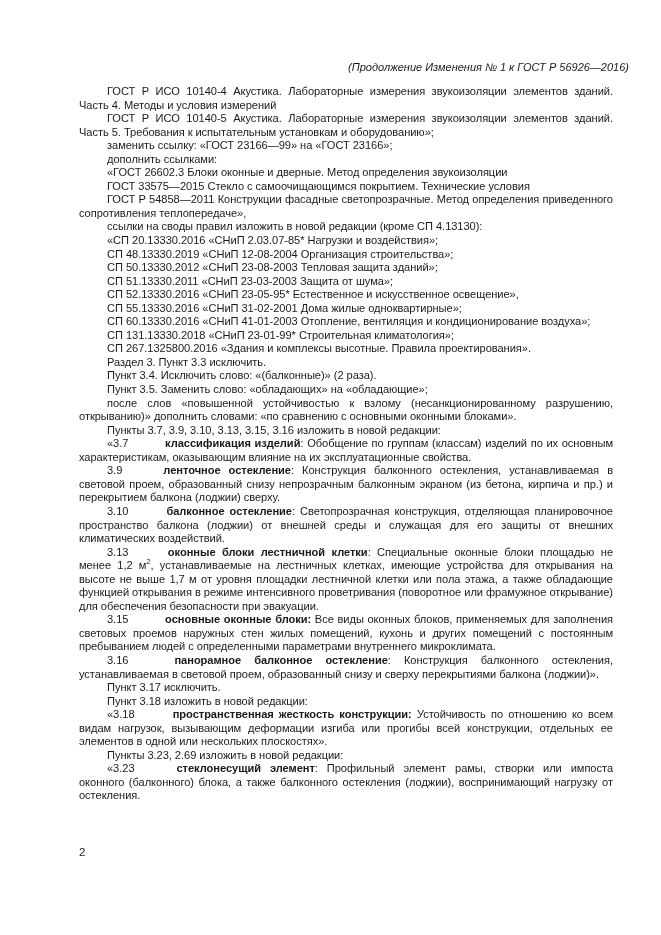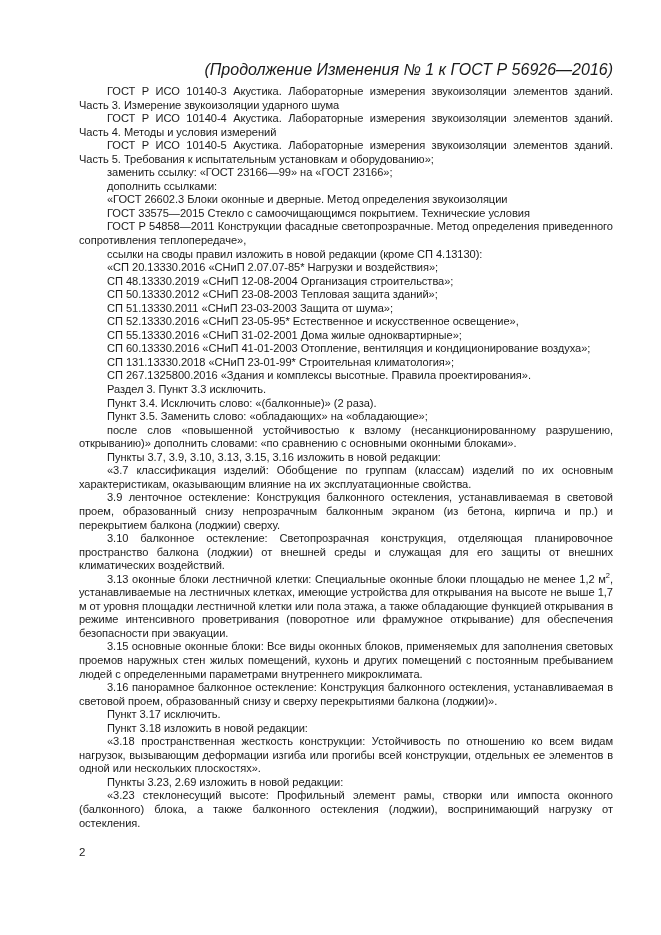--- a/index.html
+++ b/index.html
@@ -5,7 +5,7 @@
   html, body { margin: 0; padding: 0; background: #ffffff; }
   body { width: 661px; height: 935px; position: relative; overflow: hidden;
          font-family: "Liberation Sans", sans-serif; color: #1a1a1a; }
-  .hdr { position: absolute; right: 48px; top: 61px; font-size: 16px; font-style: italic; white-space: nowrap; }
+  .hdr { position: absolute; right: 32px; top: 61px; font-size: 11px; font-style: italic; white-space: nowrap; }
   .body { position: absolute; left: 79px; top: 85px; width: 534px; font-size: 11.1px; line-height: 13.55px; }
   .body p { margin: 0; text-indent: 28px; text-align: justify; letter-spacing: -0.05px; }
   .body p.nj { text-align: left; }

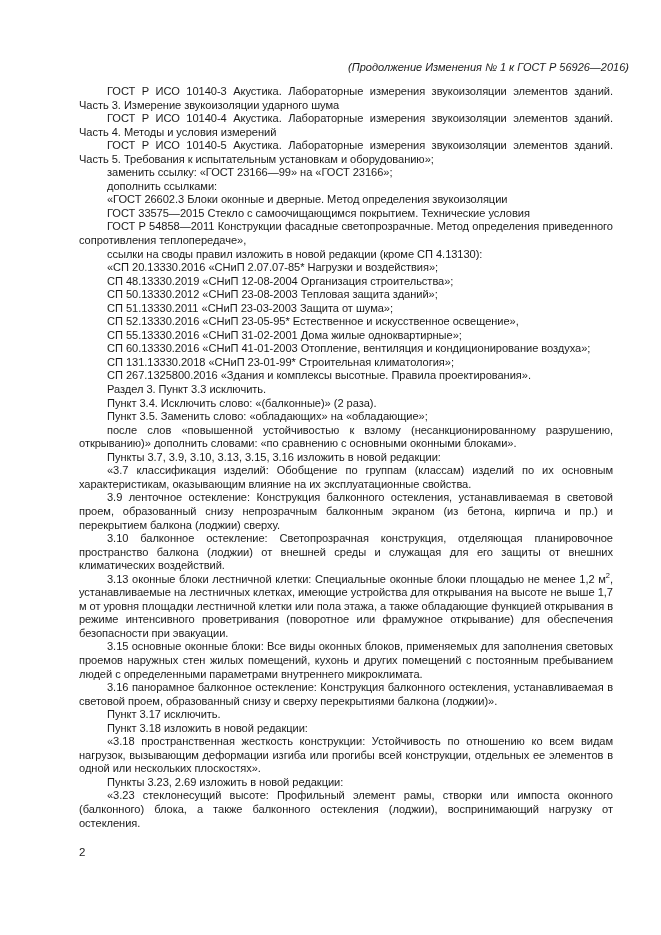--- a/index.html
+++ b/index.html
@@ -19,7 +19,6 @@
 <div class="hdr">(Продолжение Изменения № 1 к ГОСТ Р 56926—2016)</div>
 
 <div class="body">
-  <p>ГОСТ Р ИСО 10140-3 Акустика. Лабораторные измерения звукоизоляции элементов зданий. Часть 3. Измерение звукоизоляции ударного шума</p>
   <p>ГОСТ Р ИСО 10140-4 Акустика. Лабораторные измерения звукоизоляции элементов зданий. Часть 4. Методы и условия измерений</p>
   <p>ГОСТ Р ИСО 10140-5 Акустика. Лабораторные измерения звукоизоляции элементов зданий. Часть 5. Требования к испытательным установкам и оборудованию»;</p>
   <p class="nj">заменить ссылку: «ГОСТ 23166—99» на «ГОСТ 23166»;</p>

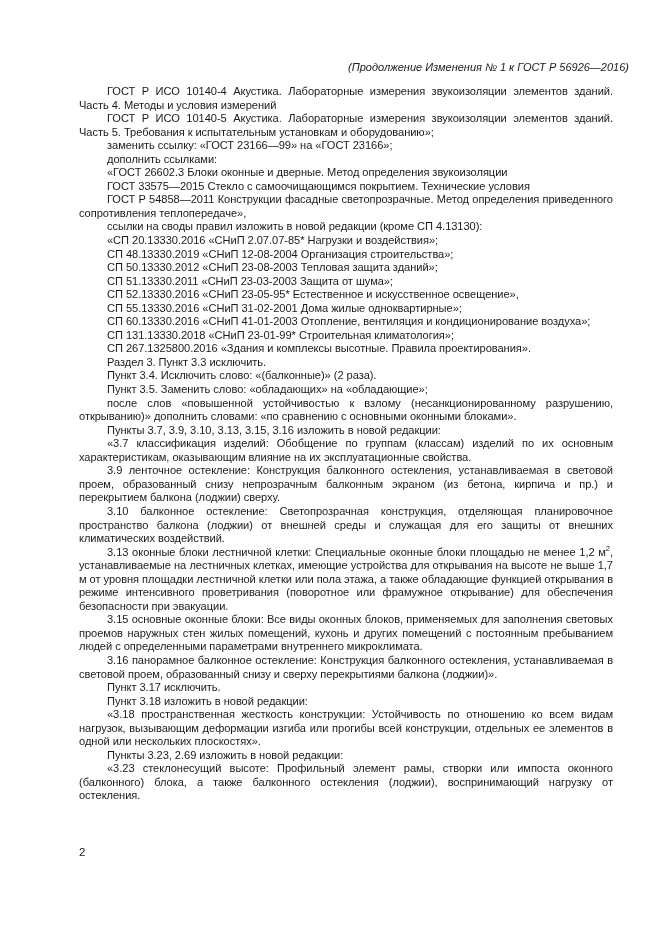--- a/index.html
+++ b/index.html
@@ -27,7 +27,7 @@
   <p class="nj">ГОСТ 33575—2015 Стекло с самоочищающимся покрытием. Технические условия</p>
   <p>ГОСТ Р 54858—2011 Конструкции фасадные светопрозрачные. Метод определения приведенного сопротивления теплопередаче»,</p>
   <p class="nj">ссылки на своды правил изложить в новой редакции (кроме СП 4.13130):</p>
-  <p class="nj">«СП 20.13330.2016 «СНиП 2.07.07-85* Нагрузки и воздействия»;</p>
+  <p class="nj">«СП 20.13330.2016 «СНиП 2.03.07-85* Нагрузки и воздействия»;</p>
   <p class="nj">СП 48.13330.2019 «СНиП 12-08-2004 Организация строительства»;</p>
   <p class="nj">СП 50.13330.2012 «СНиП 23-08-2003 Тепловая защита зданий»;</p>
   <p class="nj">СП 51.13330.2011 «СНиП 23-03-2003 Защита от шума»;</p>

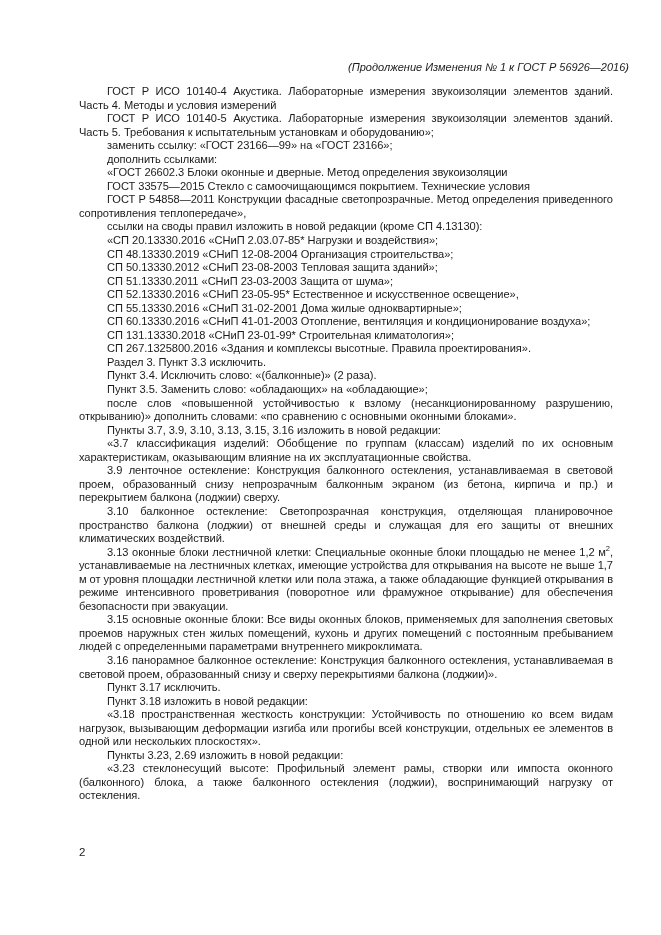--- a/index.html
+++ b/index.html
@@ -9,7 +9,7 @@
   .body { position: absolute; left: 79px; top: 85px; width: 534px; font-size: 11.1px; line-height: 13.55px; }
   .body p { margin: 0; text-indent: 28px; text-align: justify; letter-spacing: -0.05px; }
   .body p.nj { text-align: left; }
-  .body b { font-weight: normal; }
+  .body b { font-weight: bold; margin-left: 33px; }
   sup { font-size: 7.5px; line-height: 0; vertical-align: super; }
   .pagenum { position: absolute; left: 79px; top: 846px; font-size: 11.5px; }
 </style>

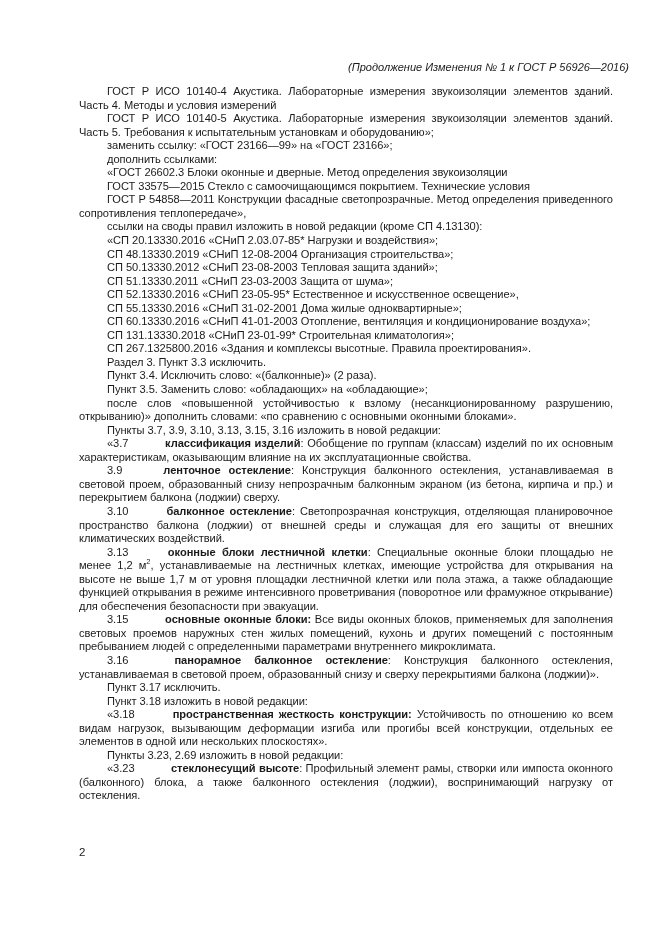--- a/index.html
+++ b/index.html
@@ -56,7 +56,7 @@
 
   <p class="nj">Пункты 3.23, 2.69 изложить в новой редакции:</p>
 
-  <p><span>«3.23 </span><b>стеклонесущий высоте</b><span>: Профильный элемент рамы, створки или импоста оконного (балконного) блока, а также балконного остекления (лоджии), воспринимающий нагрузку от остекления.</span></p>
+  <p><span>«3.23 </span><b>стеклонесущий элемент</b><span>: Профильный элемент рамы, створки или импоста оконного (балконного) блока, а также балконного остекления (лоджии), воспринимающий нагрузку от остекления.</span></p>
 </div>
 
 <div class="pagenum">2</div>

